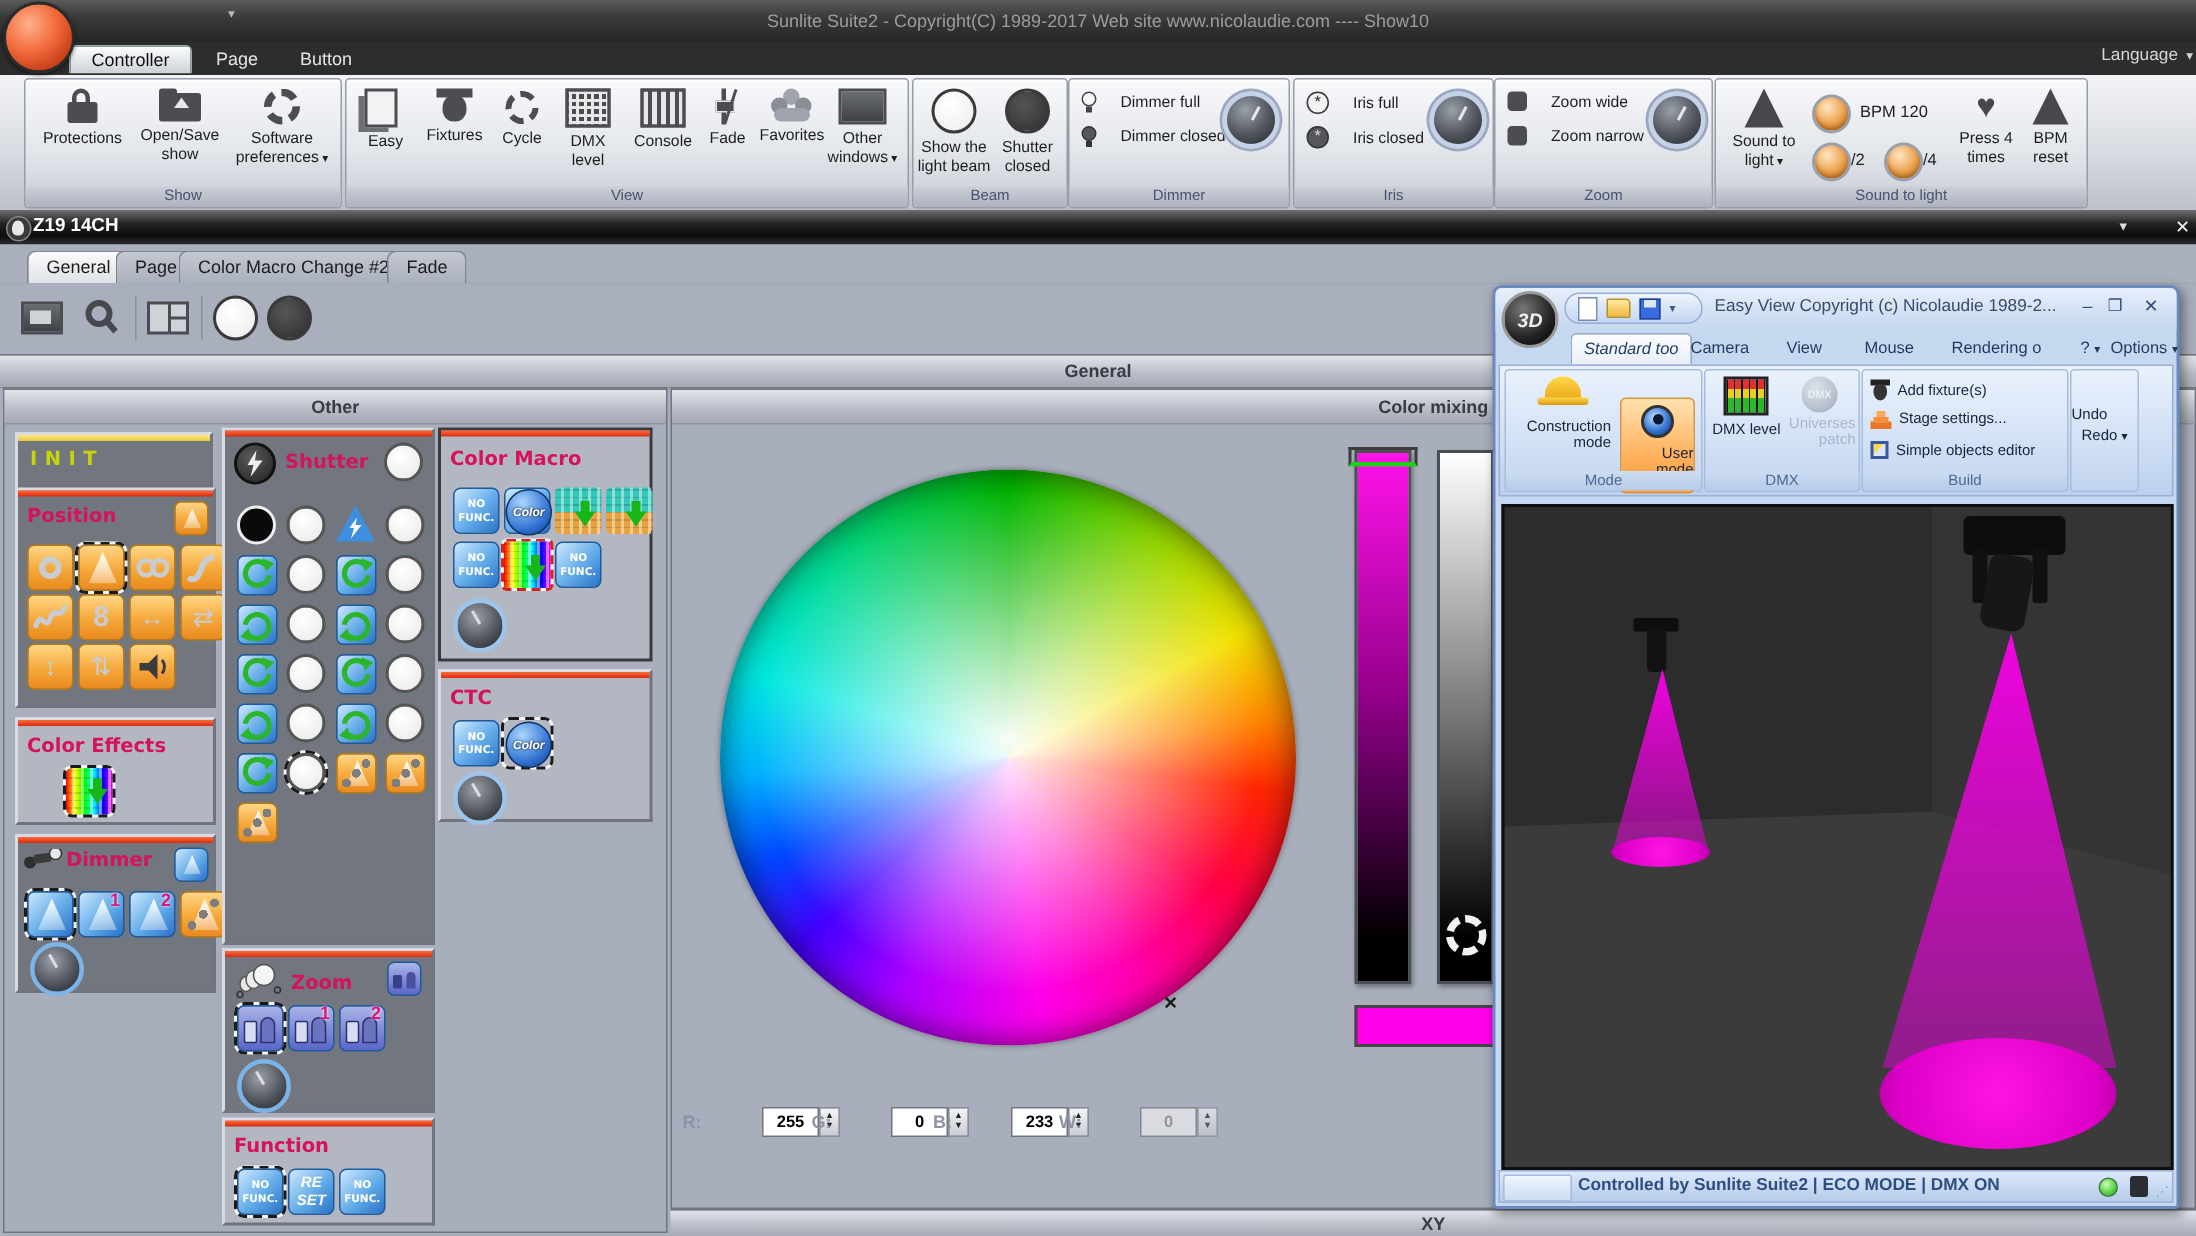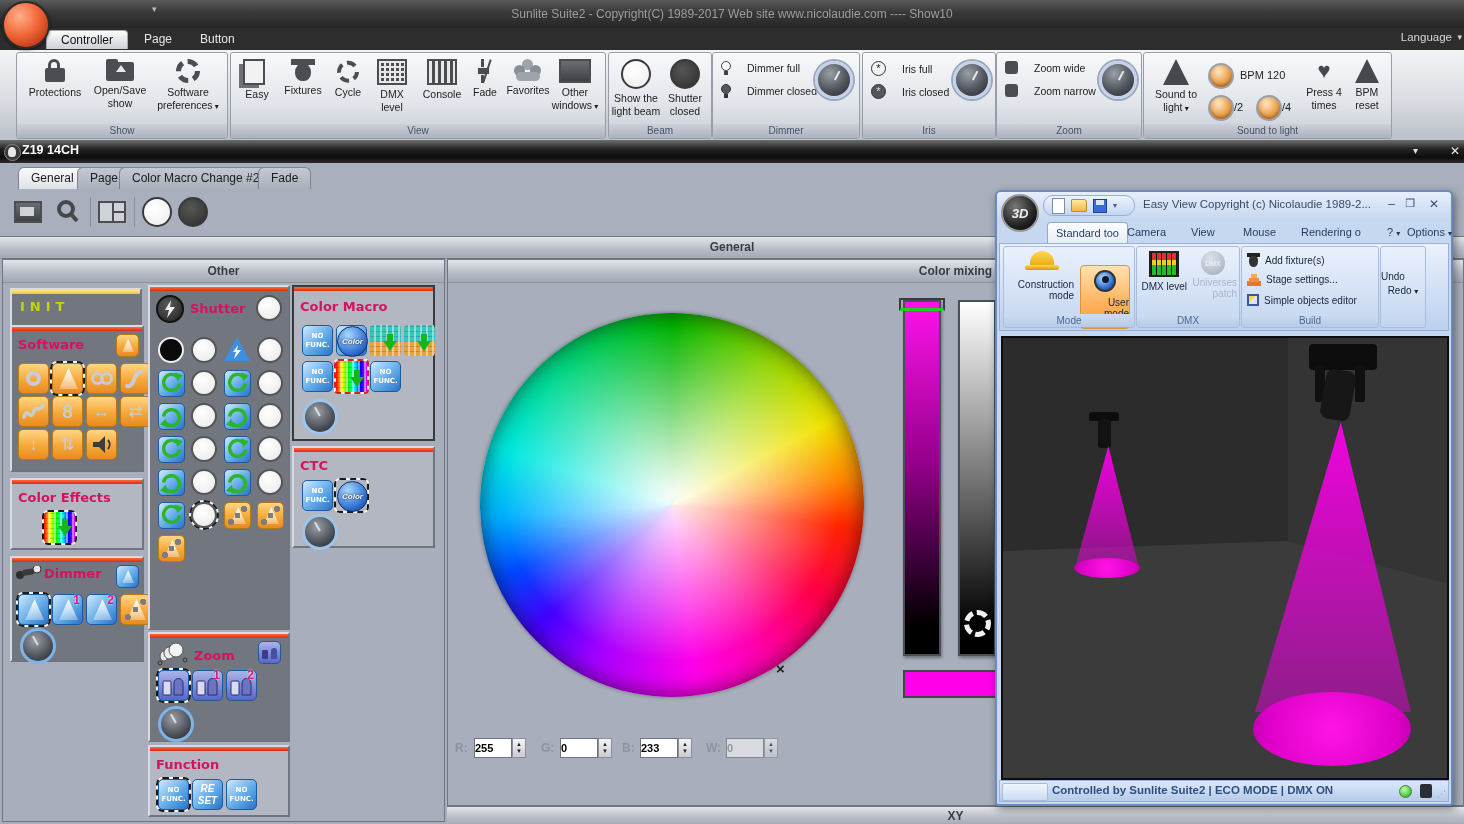--- a/index.html
+++ b/index.html
@@ -85,7 +85,7 @@
   
   #easyview{left:995px;top:190px;width:458px;height:616px;z-index:60;background:#c6d7f0;border:2px solid #6a89bd;border-radius:6px 6px 3px 3px;box-sizing:border-box;box-shadow:2px 3px 8px rgba(0,0,0,.45);}
   .evtab{position:absolute;top:0;height:20px;padding:0 8px;font-size:11px;color:#1f3a5f;line-height:20px;white-space:nowrap;overflow:hidden;}
-  .evtab.active{background:linear-gradient(#fdfdfe,#e8eef8);border:1px solid #94aacc;border-bottom:none;border-radius:4px 4px 0 0;}
+  .evtab.active{background:linear-gradient(#fdfdfe,#e8eef8);border:1px solid #94aacc;border-bottom:none;border-radius:4px 4px 0 0;font-style:italic;}
   .evgroup{position:absolute;top:2px;height:80px;border:1px solid #a8bcdc;border-radius:3px;background:linear-gradient(#eaf1fc,#d3e1f6 60%,#c2d4ee);}
   .evglabel{position:absolute;left:0;right:0;bottom:0;height:13px;text-align:center;font-size:10px;color:#4a6a96;line-height:13px;background:linear-gradient(#cdddf2,#b6cbe8);border-radius:0 0 3px 3px;}
   .evtext{font-size:10px;color:#16243c;text-align:right;}

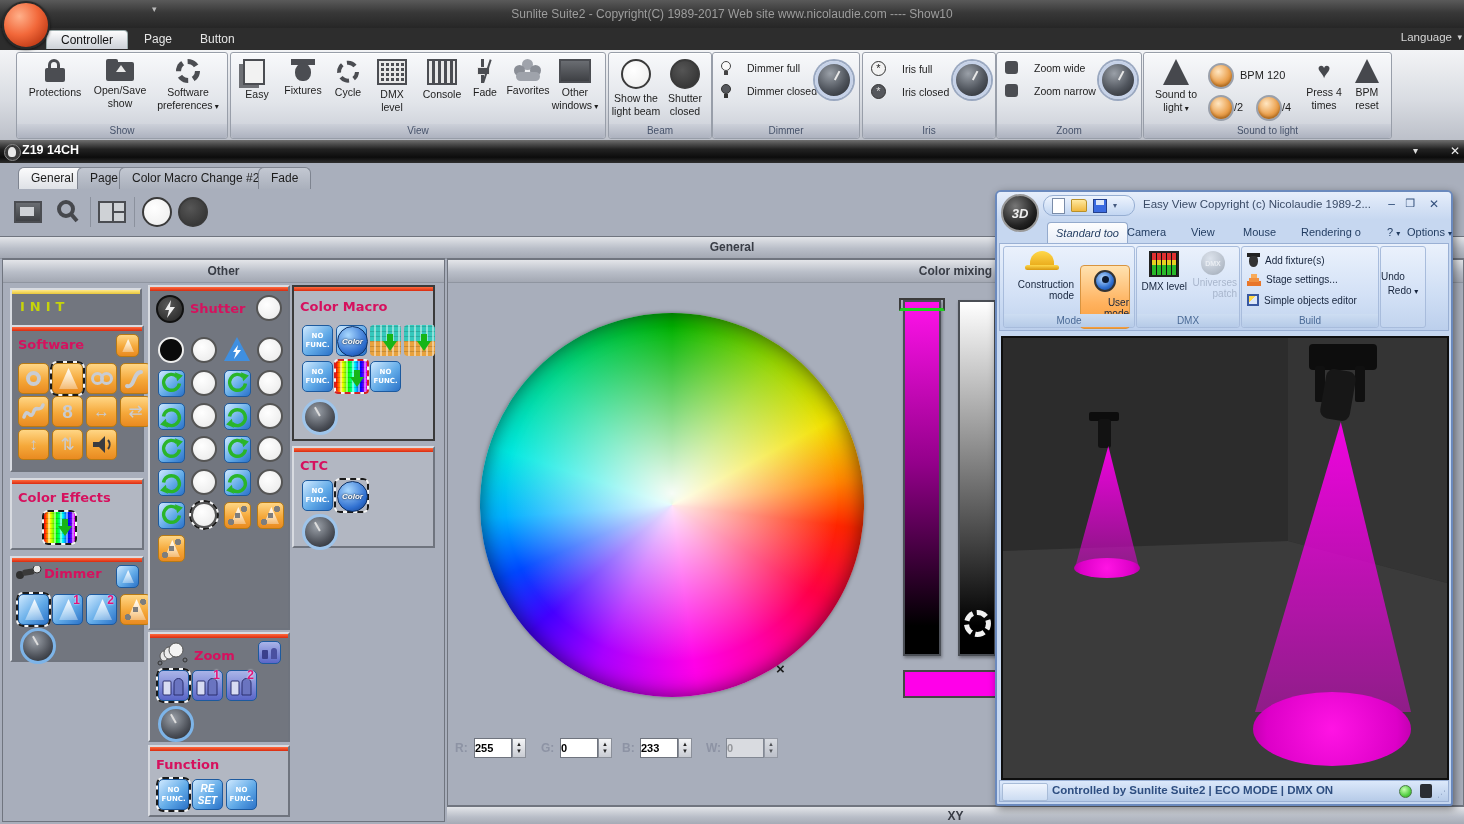--- a/index.html
+++ b/index.html
@@ -331,7 +331,7 @@
 
   <div class="sec dark" style="left:10px;top:325px;width:134px;height:147px;">
     <div class="topline red"></div>
-    <div class="sectitle" style="left:6px;top:10px;">Software</div>
+    <div class="sectitle" style="left:6px;top:10px;">Position</div>
     <div class="ob" style="left:104px;top:7px;width:23px;height:23px;">
         <span class="beamtri"></span>
       </div>

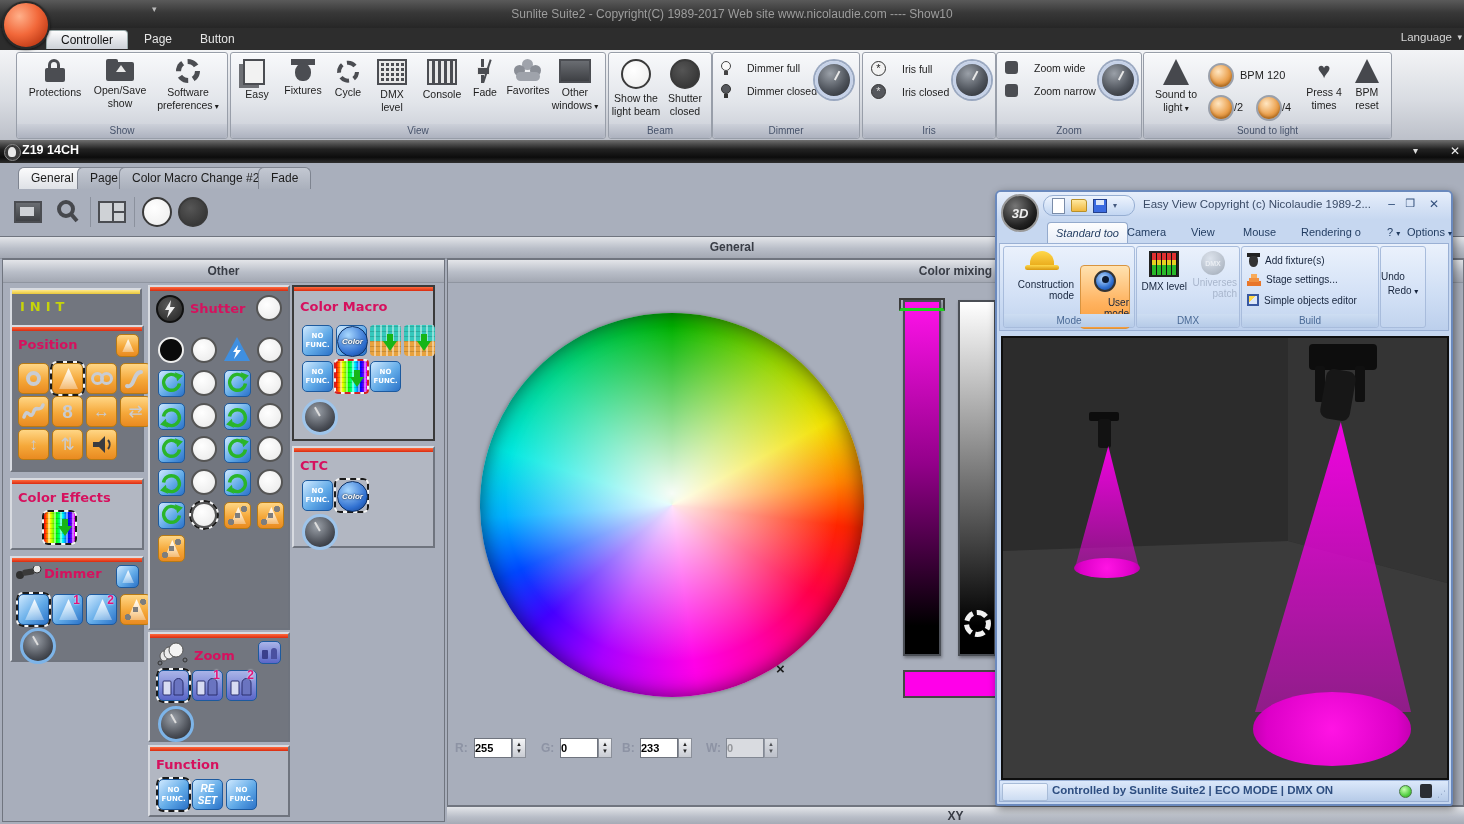--- a/index.html
+++ b/index.html
@@ -79,7 +79,7 @@
     box-shadow:inset 0 0 22px rgba(0,0,0,.6),0 0 4px rgba(0,0,0,.4);}
   .fader{border:2px solid #4a4e55;box-sizing:border-box;box-shadow:1px 2px 3px rgba(0,0,0,.35);}
   .spinbox{display:flex;position:absolute;}
-  .spinbox input{width:36px;height:18px;border:1px solid #6f747e;font-size:11px;font-weight:bold;text-align:left;font-family:"Liberation Sans",sans-serif;padding:0;}
+  .spinbox input{width:36px;height:18px;border:1px solid #6f747e;font-size:11px;font-weight:bold;text-align:center;font-family:"Liberation Sans",sans-serif;padding:0;margin-left:34px;}
   .spinner{width:14px;height:20px;background:linear-gradient(#f4f5f7,#c9ccd3);border:1px solid #8a8f99;box-sizing:border-box;display:flex;flex-direction:column;align-items:center;justify-content:center;font-size:6px;color:#222;line-height:1.2;}
   .rgblab{position:absolute;font-size:12px;font-weight:bold;color:#8d93a4;}
   

